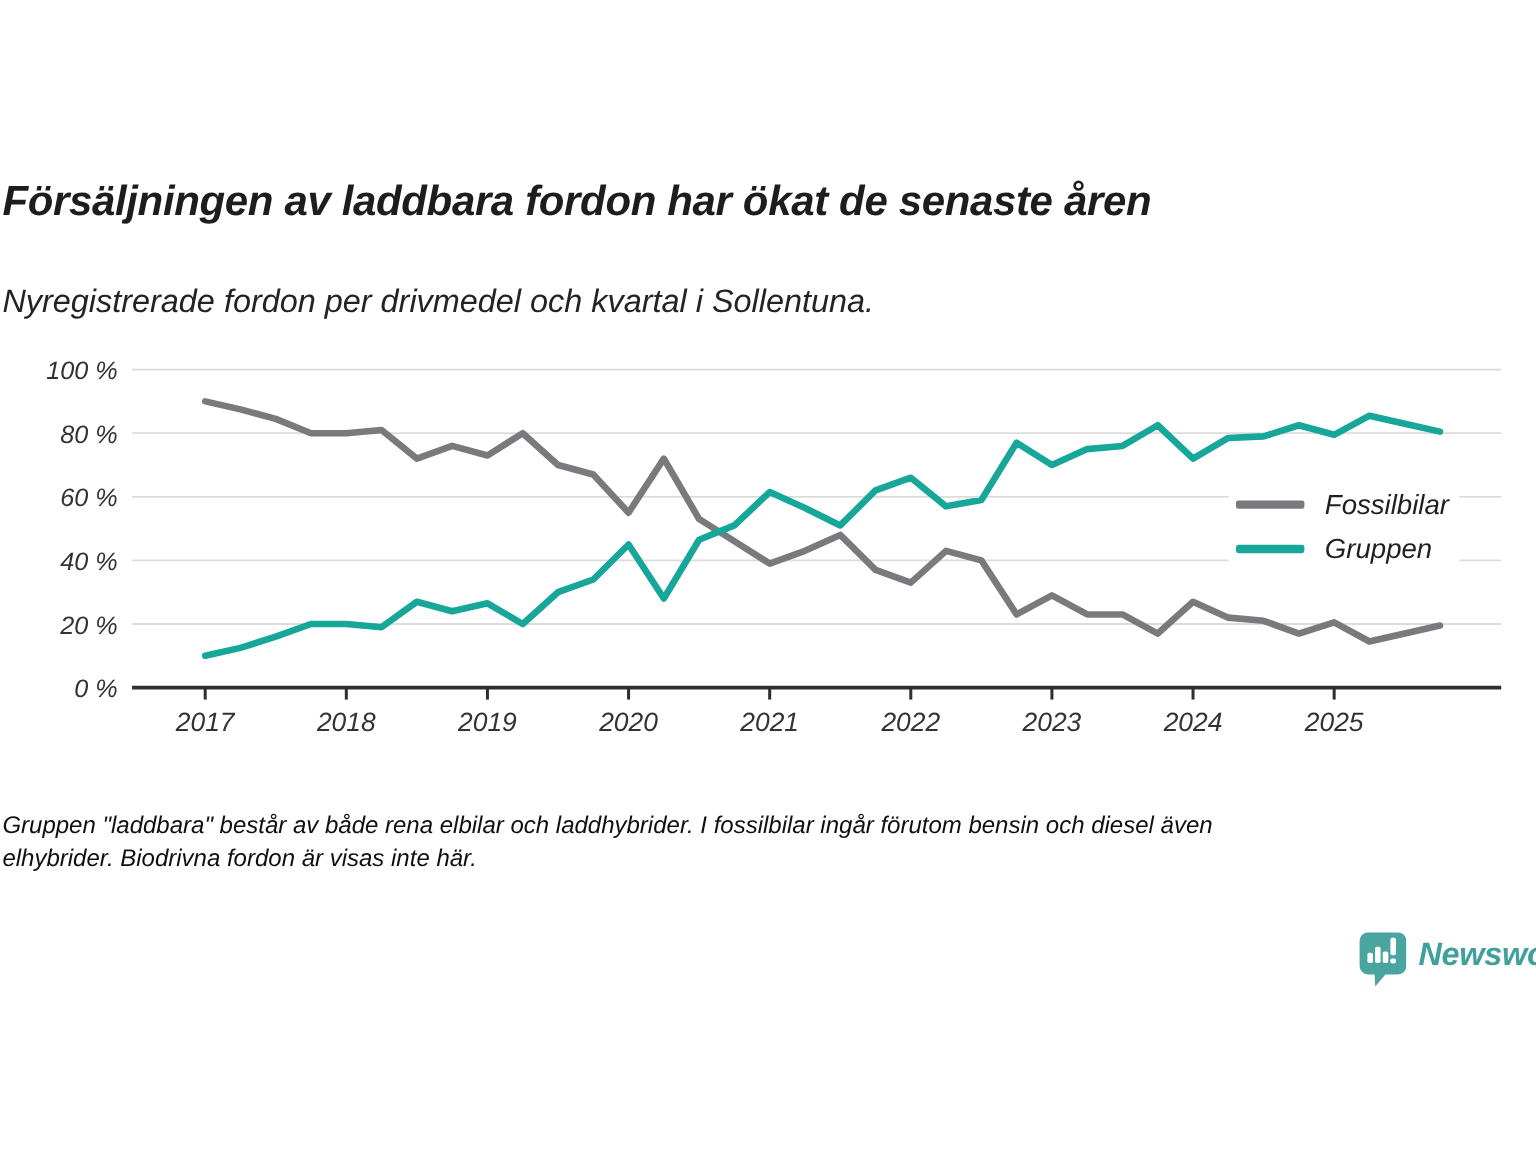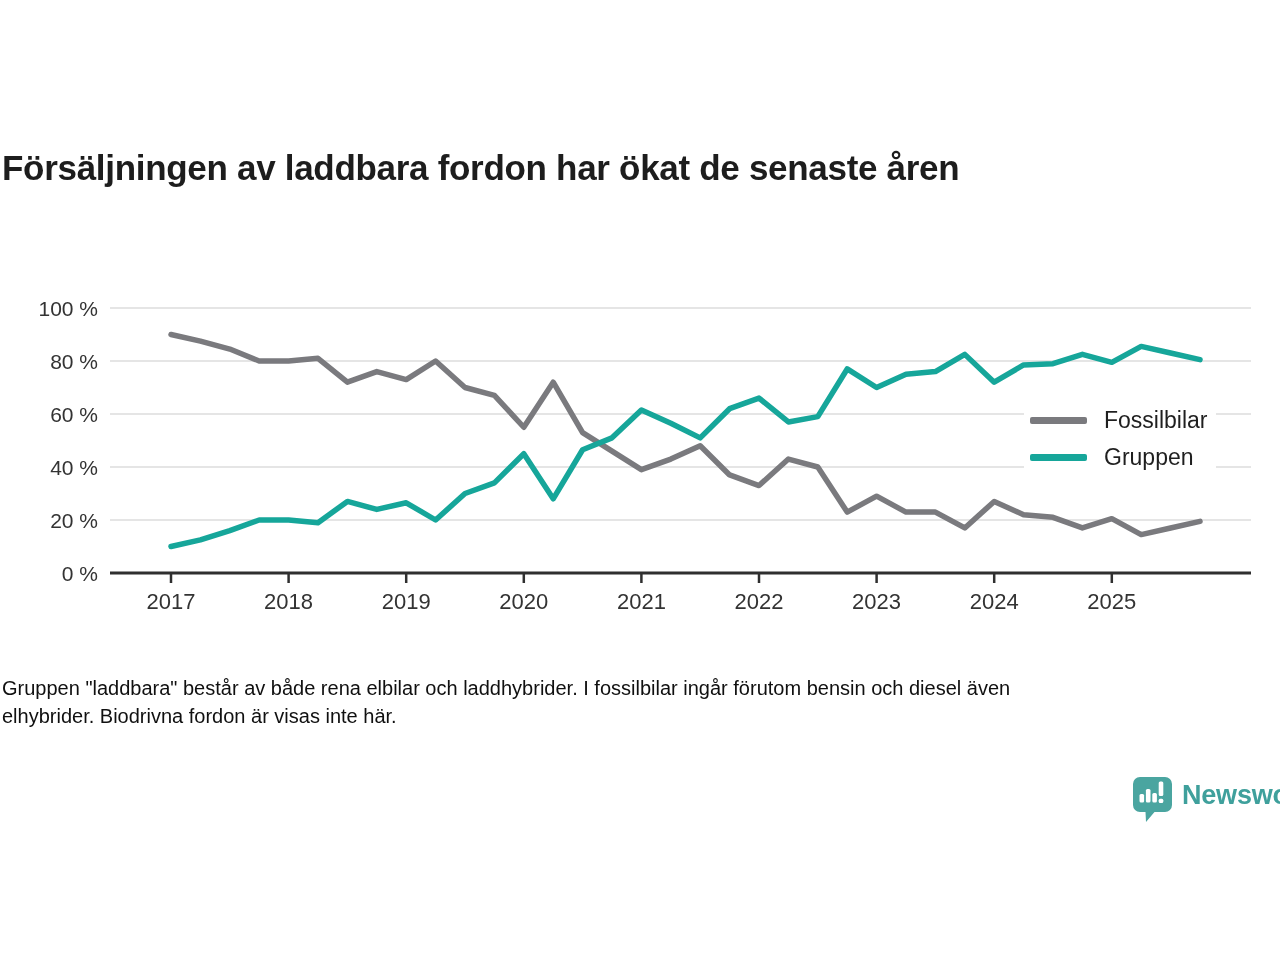--- a/index.html
+++ b/index.html
@@ -6,6 +6,7 @@
   .canvas{
     position:relative;width:1280px;height:960px;background:#ffffff;overflow:hidden;
     font-family:"Liberation Sans","DejaVu Sans",sans-serif;
+    font-style:italic;
   }
   .title{
     position:absolute;left:2px;top:148px;width:1250px;

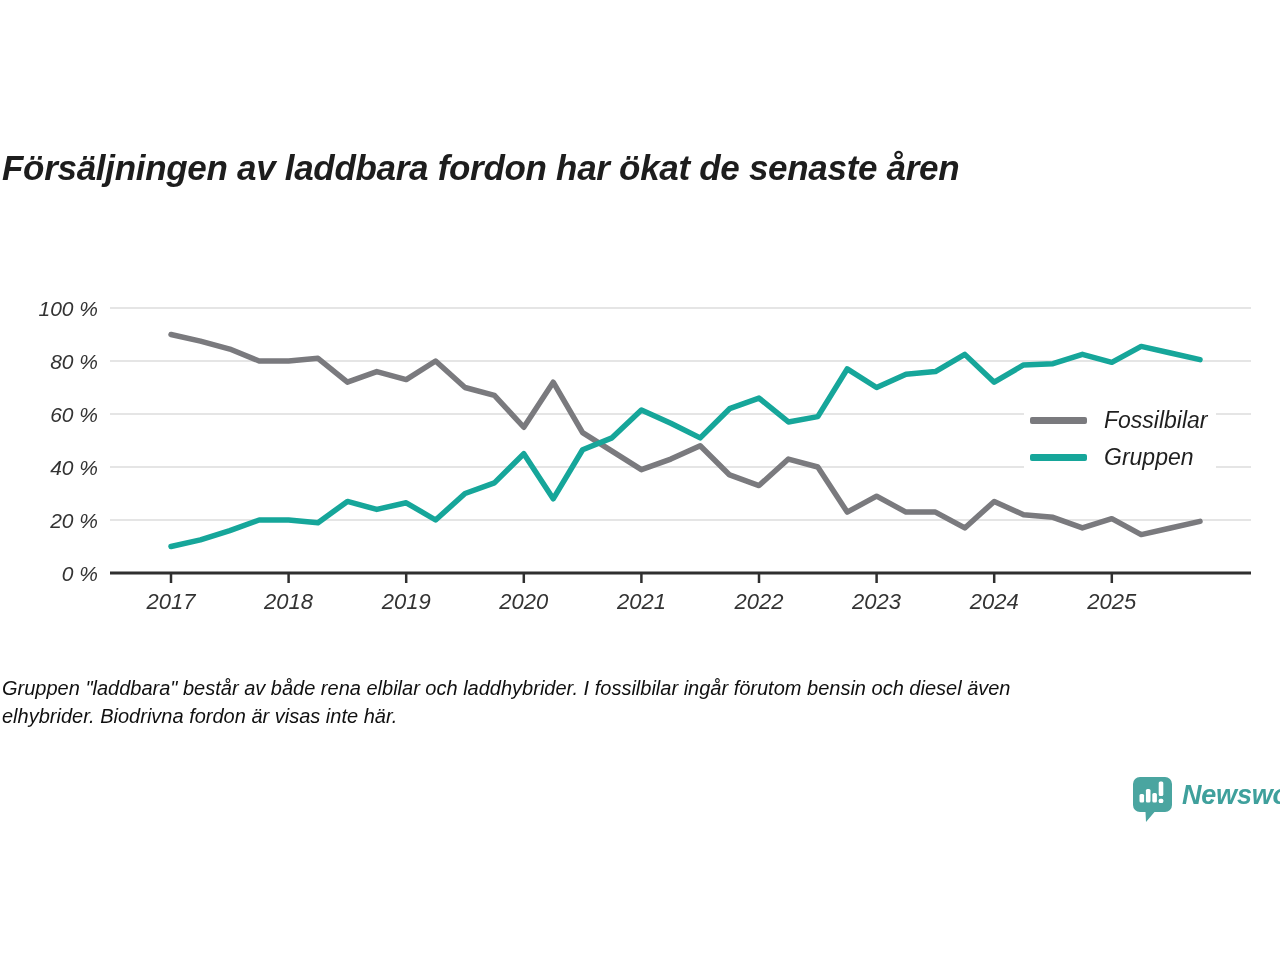--- a/index.html
+++ b/index.html
@@ -39,6 +39,7 @@
 <div class="canvas">
 
   <div class="title">Försäljningen av laddbara fordon har ökat de senaste åren</div>
+  <div class="subtitle">Nyregistrerade fordon per drivmedel och kvartal i Sollentuna.</div>
 
   <svg id="chart-svg" width="1280" height="960" viewBox="0 0 1280 960">
       <text x="98" y="581" text-anchor="end" font-size="21" fill="#333333">0 %</text>

